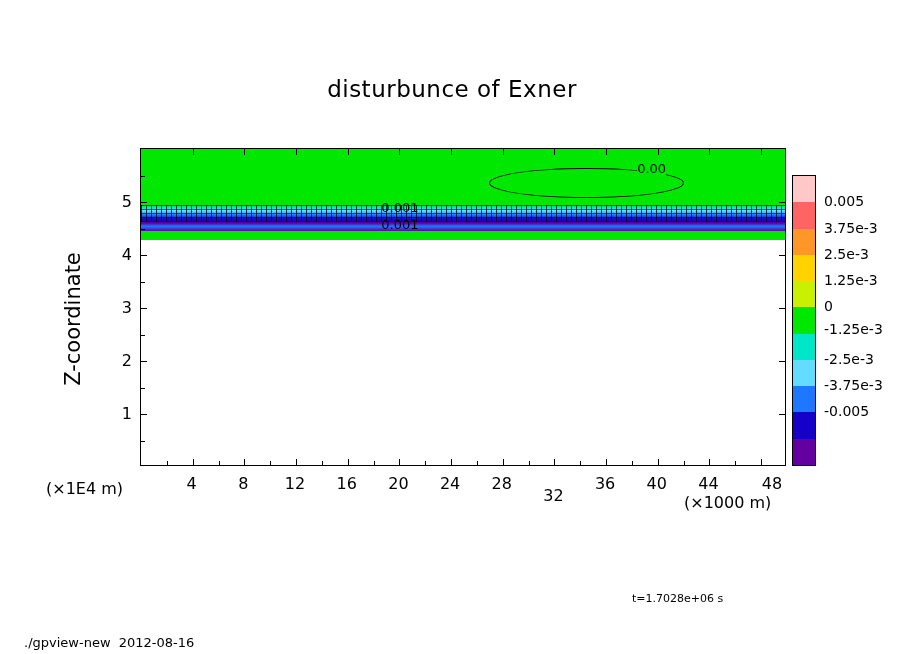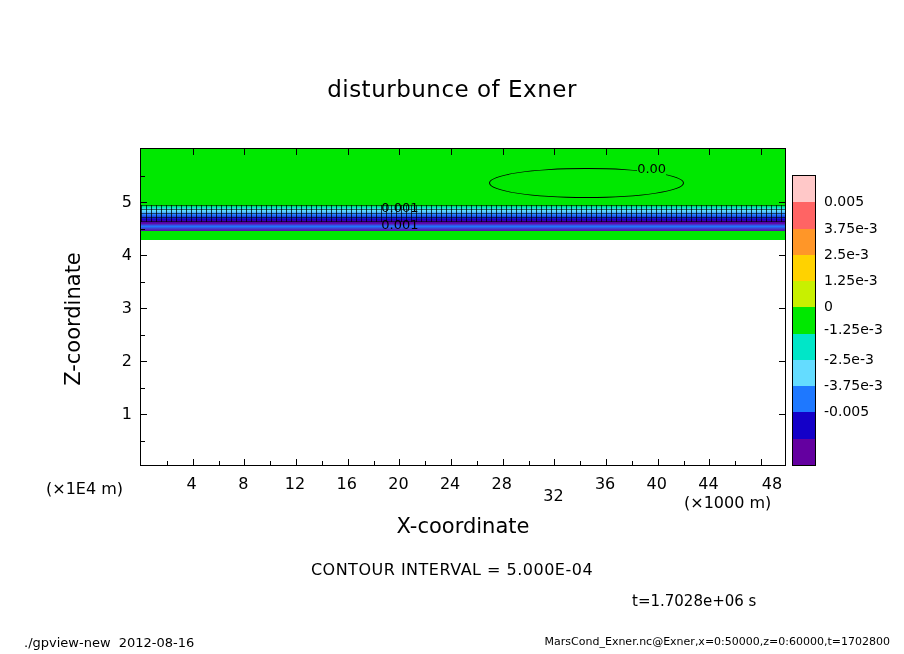--- a/index.html
+++ b/index.html
@@ -245,7 +245,6 @@
       <div class="tick-y minor" style="top: 26.5px;"></div>
     </div>
 
-  <div class="txt" id="xaxis-title">X-coordinate</div>
   <div class="txt" id="yaxis-title">Z-coordinate</div>
   <div class="txt" id="unit-left">(×1E4 m)</div>
   <div class="txt" id="unit-right">(×1000 m)</div>

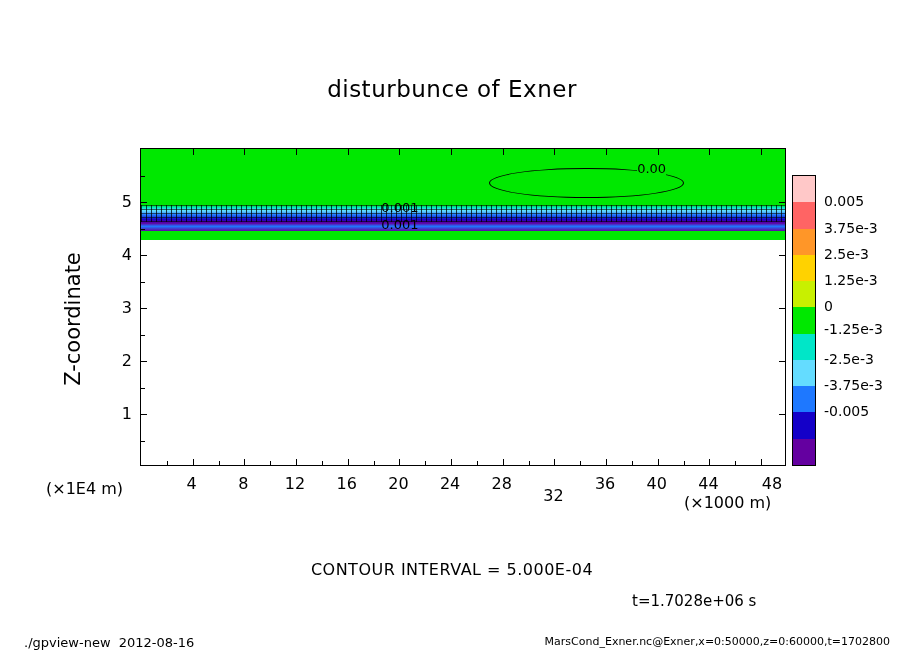--- a/index.html
+++ b/index.html
@@ -248,7 +248,6 @@
   <div class="txt" id="yaxis-title">Z-coordinate</div>
   <div class="txt" id="unit-left">(×1E4 m)</div>
   <div class="txt" id="unit-right">(×1000 m)</div>
-  <div class="txt" id="contour-interval">CONTOUR INTERVAL = 5.000E-04</div>
   <div class="txt" id="time-label">t=1.7028e+06 s</div>
   <div class="txt" id="footer-left">./gpview-new  2012-08-16</div>
   <div class="txt" id="footer-right">MarsCond_Exner.nc@Exner,x=0:50000,z=0:60000,t=1702800</div>

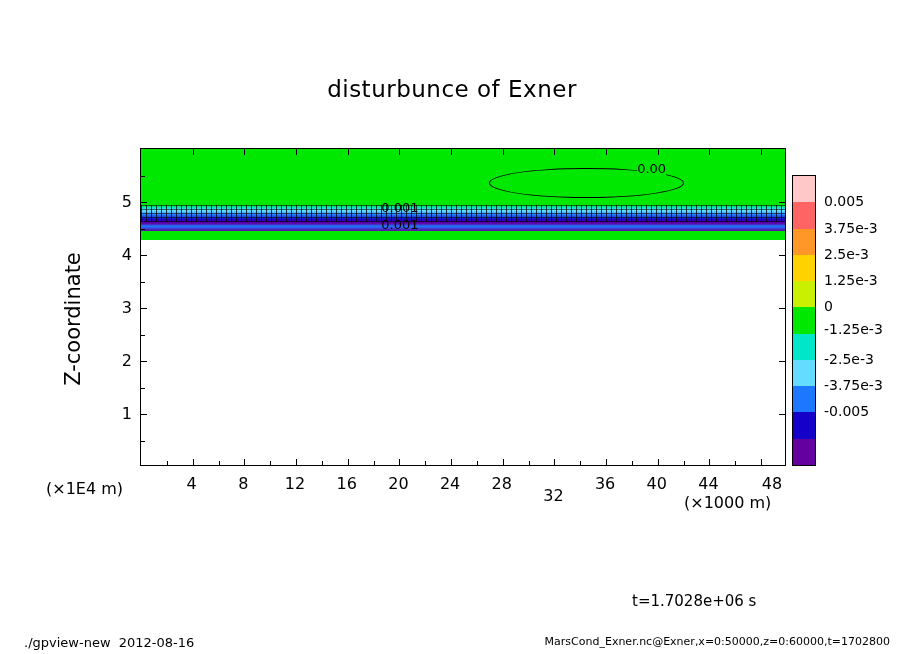--- a/index.html
+++ b/index.html
@@ -141,7 +141,7 @@
   }
   #time-label {
     left: 632px; top: 592px;
-    font-size: 15px;
+    font-size: 11px;
   }
   #footer-left {
     left: 24px; top: 635px;

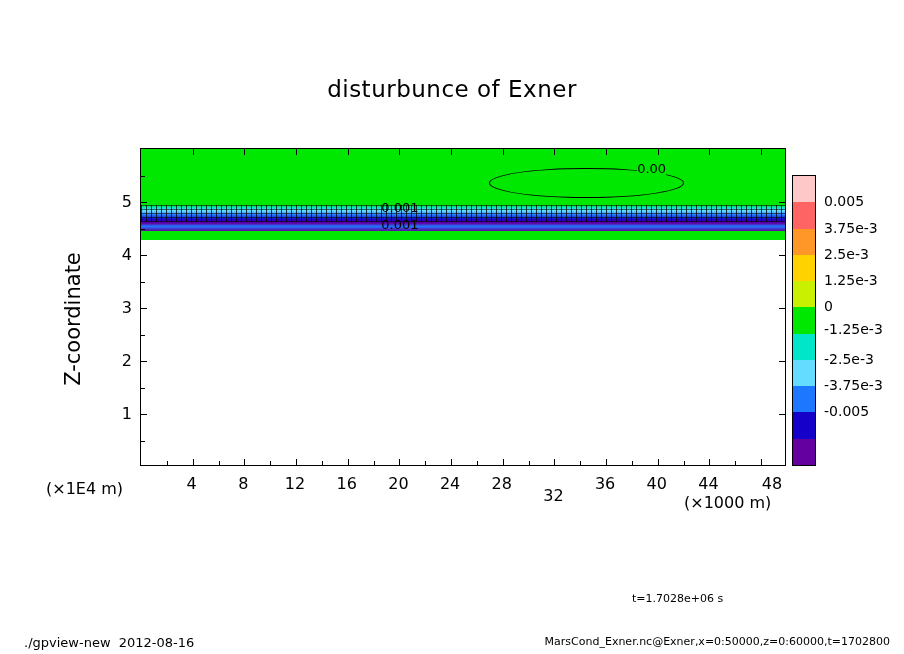--- a/index.html
+++ b/index.html
@@ -250,7 +250,6 @@
   <div class="txt" id="unit-right">(×1000 m)</div>
   <div class="txt" id="time-label">t=1.7028e+06 s</div>
   <div class="txt" id="footer-left">./gpview-new  2012-08-16</div>
-  <div class="txt" id="footer-right">MarsCond_Exner.nc@Exner,x=0:50000,z=0:60000,t=1702800</div>
 
   <div id="colorbar">
       <div class="cb-cell" style="height: 26.2727px; background: rgb(255, 200, 200);"></div>

